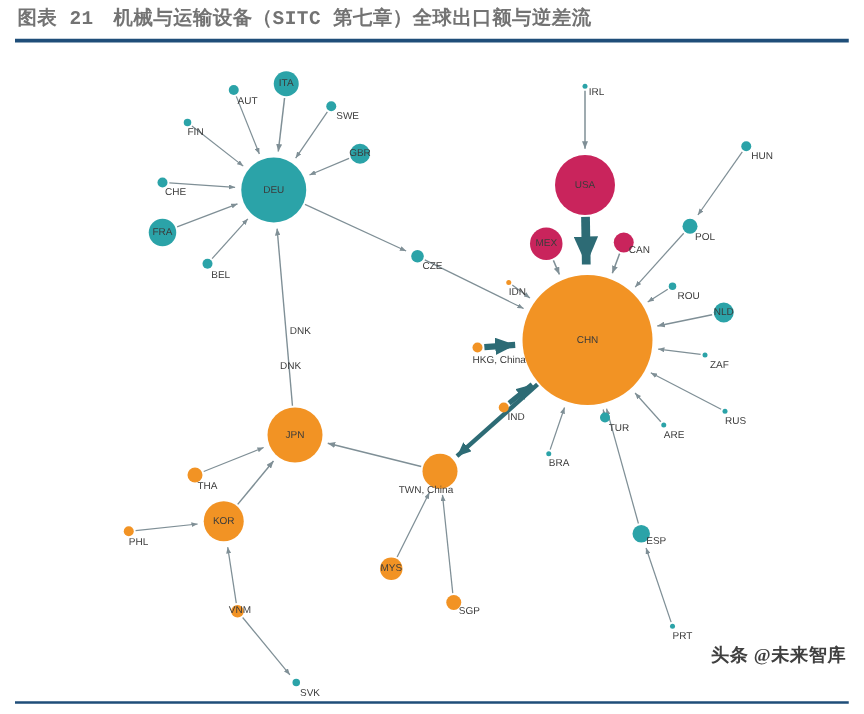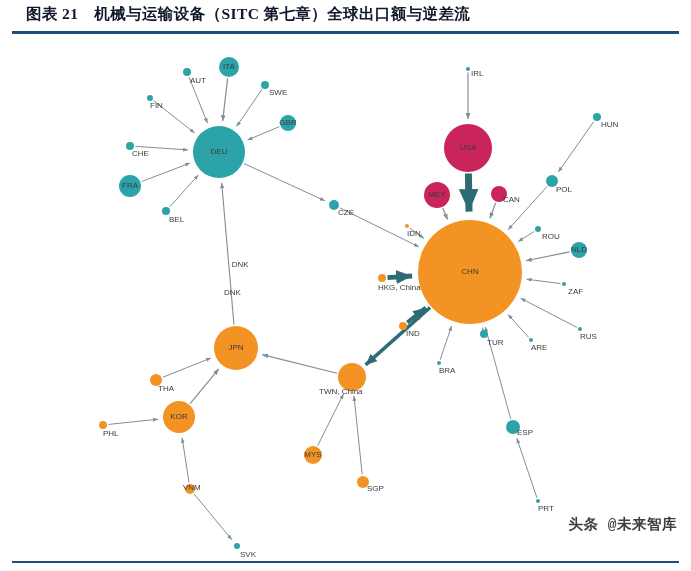--- a/index.html
+++ b/index.html
@@ -27,12 +27,12 @@
   }
   #title-text {
     position: absolute;
-    left: 26px;
+    left: 14px;
     top: 4px;
-    font-family: Liberation Serif, serif;
+    font-family: Liberation Mono, monospace;
     font-size: 15.5px;
     font-weight: bold;
-    color: #0f172a;
+    color: #737373;
     letter-spacing: 0.4px;
     white-space: nowrap;
   }

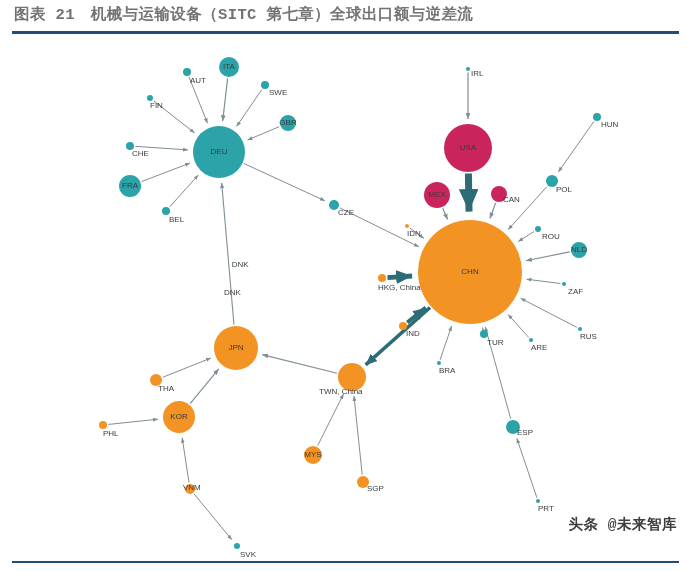--- a/index.html
+++ b/index.html
@@ -80,7 +80,7 @@
     position: absolute;
     right: 14px;
     top: 515px;
-    font-family: Liberation Mono, monospace;
+    font-family: Liberation Serif, serif;
     font-size: 14.5px;
     font-weight: bold;
     color: #2f2f2f;

